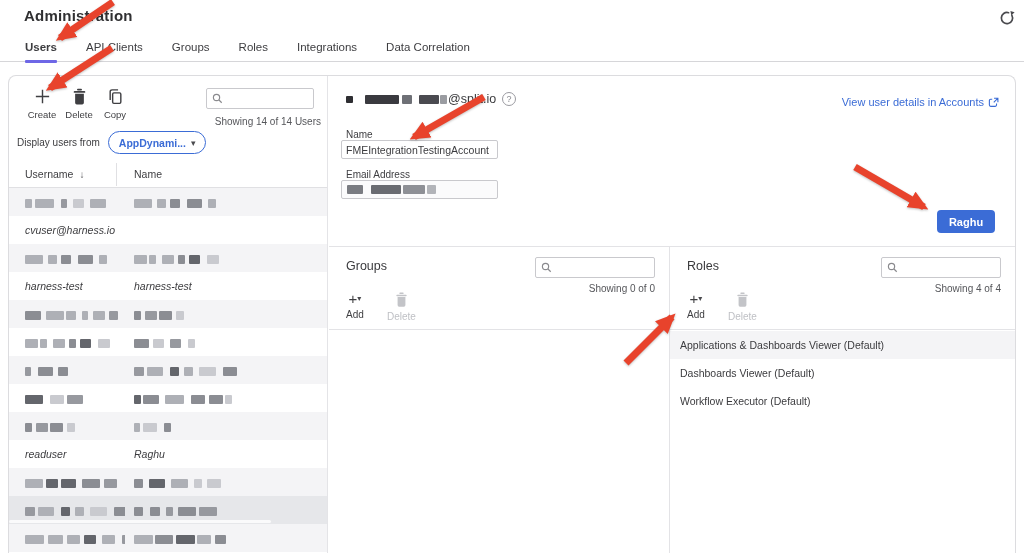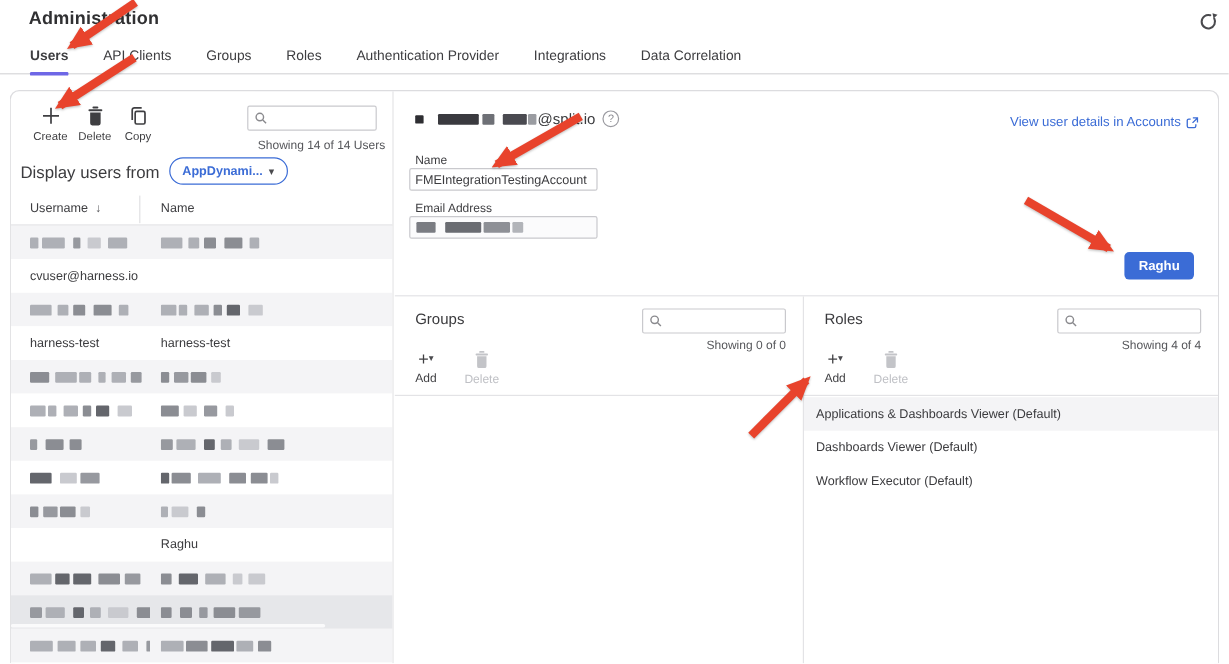--- a/index.html
+++ b/index.html
@@ -109,7 +109,6 @@
     <div class="tab">API Clients</div>
     <div class="tab">Groups</div>
     <div class="tab">Roles</div>
-    <div class="tab">Authentication Provider</div>
     <div class="tab">Integrations</div>
     <div class="tab">Data Correlation</div>
   </div>

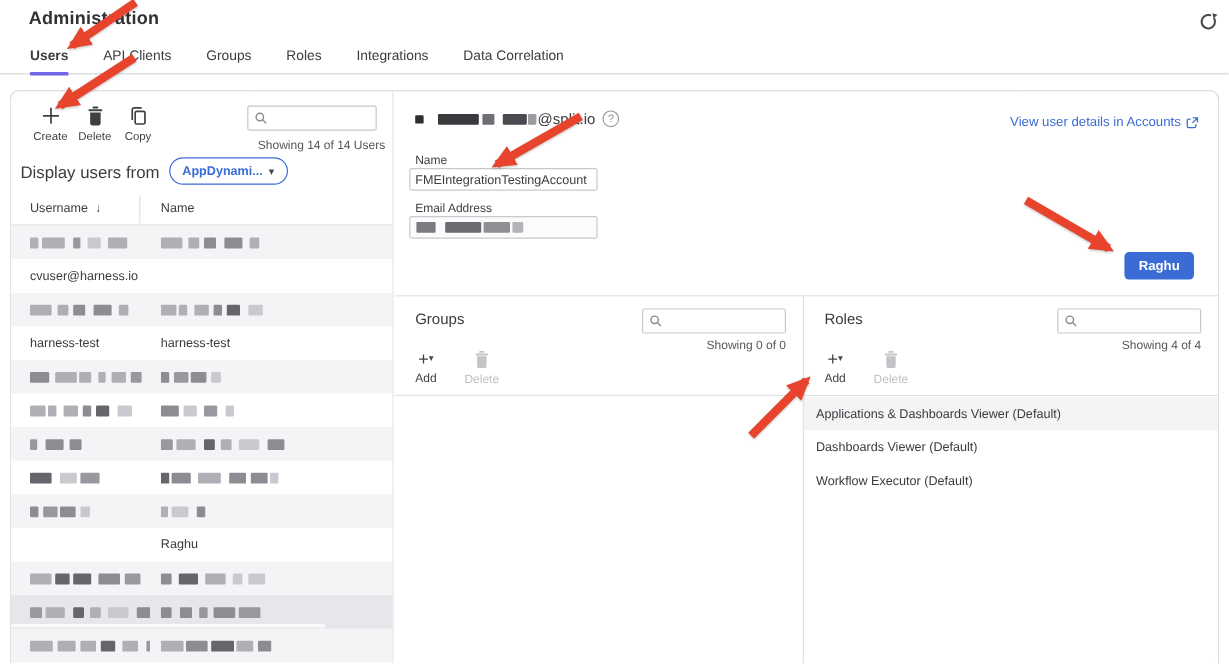--- a/index.html
+++ b/index.html
@@ -38,7 +38,7 @@
   .count-label{ position:absolute; font-size:10px; color:#55565a; text-align:right; }
 
   .display-row{ position:absolute; left:8px; top:55px; display:flex; align-items:center; }
-  .display-label{ font-size:14px; color:#3c3c3f; margin-right:8px;}
+  .display-label{ font-size:10px; color:#3c3c3f; margin-right:8px;}
   .source-pill{ display:flex; align-items:center; border:1.5px solid var(--accent); border-radius:13px; height:23px; padding:0 10px; cursor:pointer; background:#fff;}
   .source-pill .pill-text{ font-size:10.5px; font-weight:700; color:var(--accent); }
   .source-pill .caret{ font-size:9px; color:#4a4a4e; margin-left:5px;}

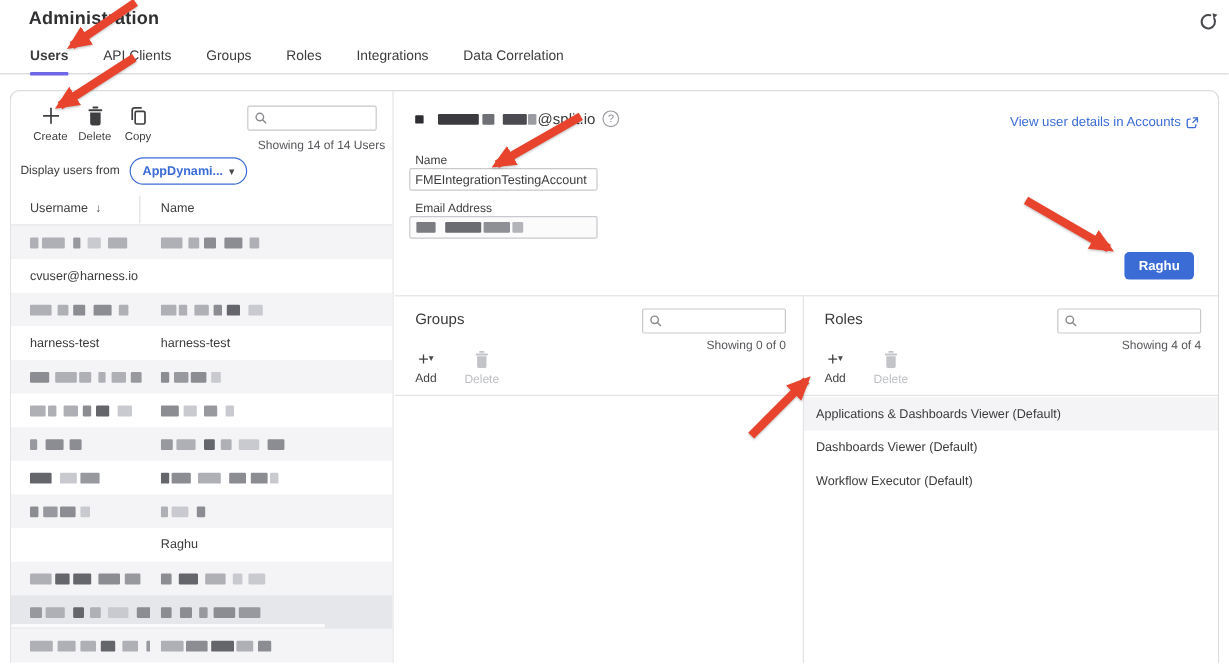--- a/index.html
+++ b/index.html
@@ -53,7 +53,7 @@
   .urow{ position:relative; height:28px; line-height:28px; font-size:10.5px; cursor:pointer; background:#fff;}
   .urow.stripe{ background:var(--stripe); }
   .urow.selected{ background:var(--sel); }
-  .ucell{ position:absolute; top:0; height:28px; white-space:nowrap; overflow:hidden;}
+  .ucell{ position:absolute; top:0; height:28px; white-space:nowrap; overflow:hidden;font-style:italic;}
   .ucell.c1{ left:16px; width:100px;} .ucell.c2{ left:125px; width:185px;}
   .redact{ display:inline-block; height:9px; border-radius:1px; vertical-align:middle; }
   .rowbar{ position:absolute; left:0; bottom:1px; width:262px; height:3px; background:#fafafb; border-radius:2px;}

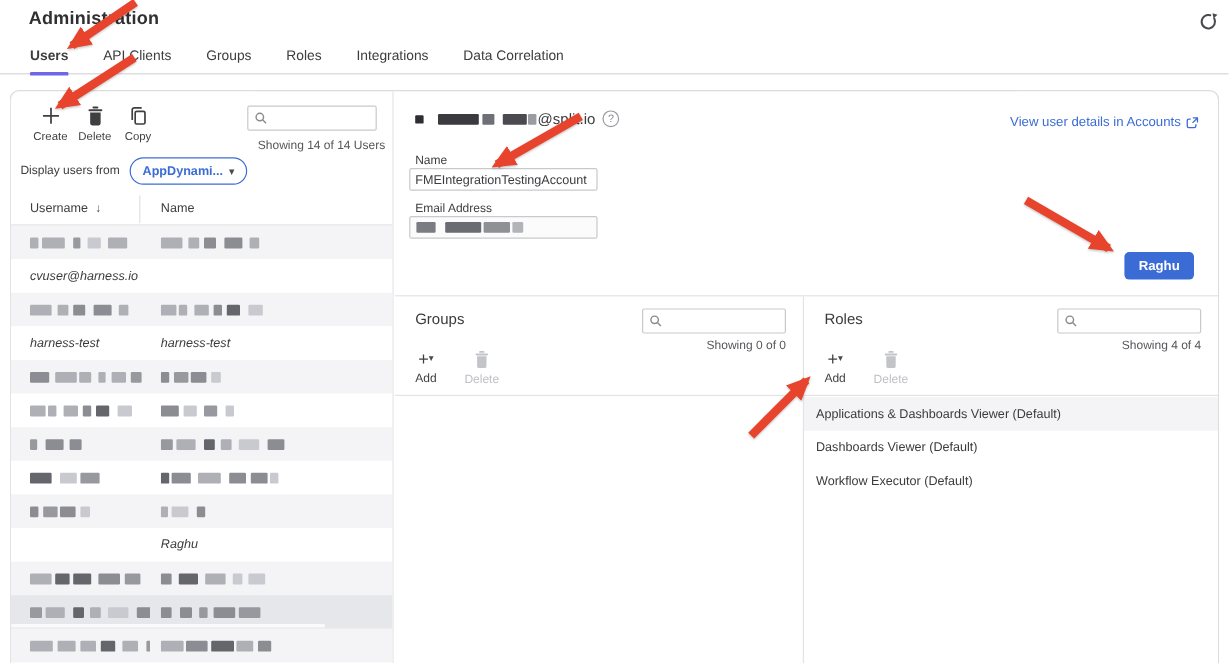--- a/index.html
+++ b/index.html
@@ -200,6 +200,7 @@
           <div class="ucell c2"><span class="redact" style="width: 6px; background: rgb(174, 176, 182); margin-right: 3px;"></span><span class="redact" style="width: 14px; background: rgb(201, 202, 207); margin-right: 7px;"></span><span class="redact" style="width: 7px; background: rgb(139, 141, 147); margin-right: 2px;"></span></div>
         </div>
         <div class="urow">
+          <div class="ucell c1">readuser</div>
           <div class="ucell c2">Raghu</div>
         </div>
         <div class="urow stripe">

